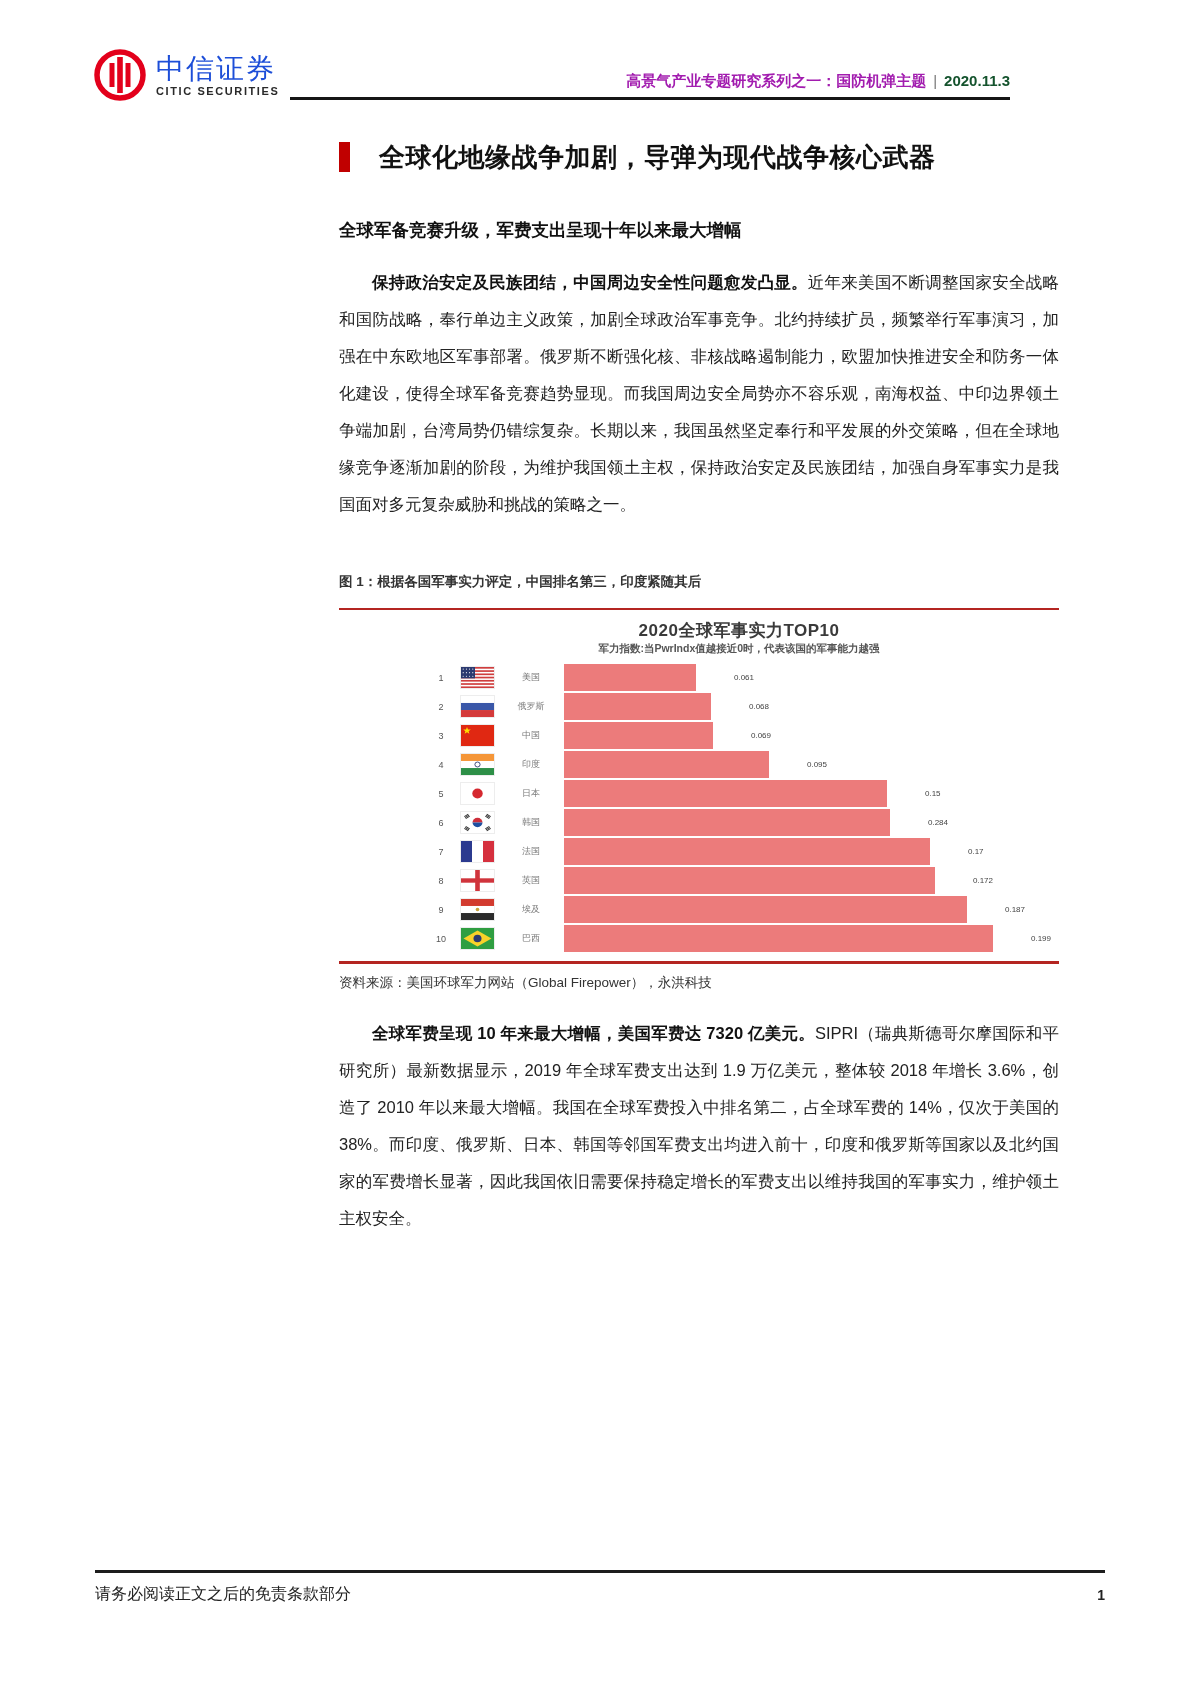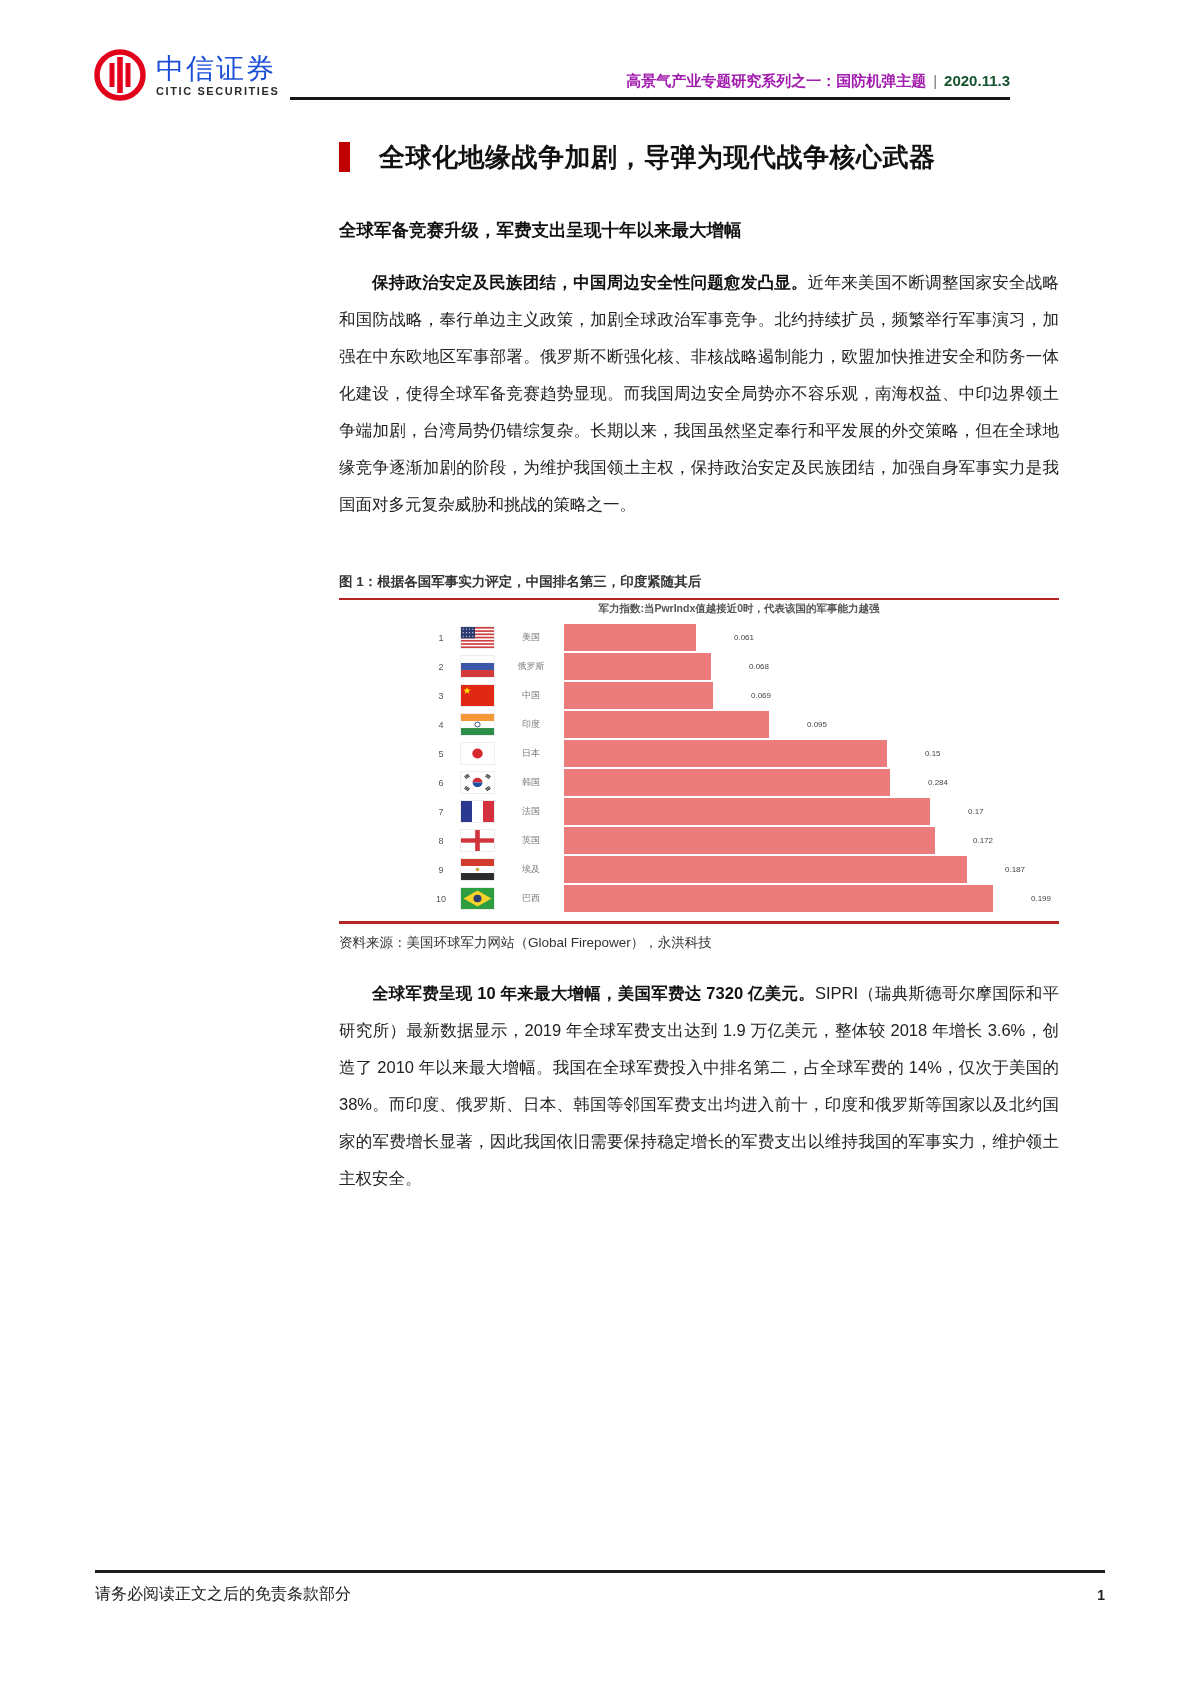--- a/index.html
+++ b/index.html
@@ -36,7 +36,7 @@
 
   
   .figure { margin-top:50px; }
-  .fig-caption { font-size:13.5px; font-weight:600; color:#333; padding-bottom:7px; border-bottom:2px solid #b42521; }
+  .fig-caption { font-size:13.5px; font-weight:600; color:#333; padding-bottom:17px; border-bottom:2px solid #b42521; }
   .chart { margin-left:80px; width:640px; }
   .chart-title { margin-top:9px; text-align:center; font-size:17px; font-weight:bold; color:#3a3a3a; letter-spacing:0.5px; height:21px; }
   .chart-subtitle { margin-top:2px; text-align:center; font-size:10.5px; font-weight:bold; color:#555; height:13px; }

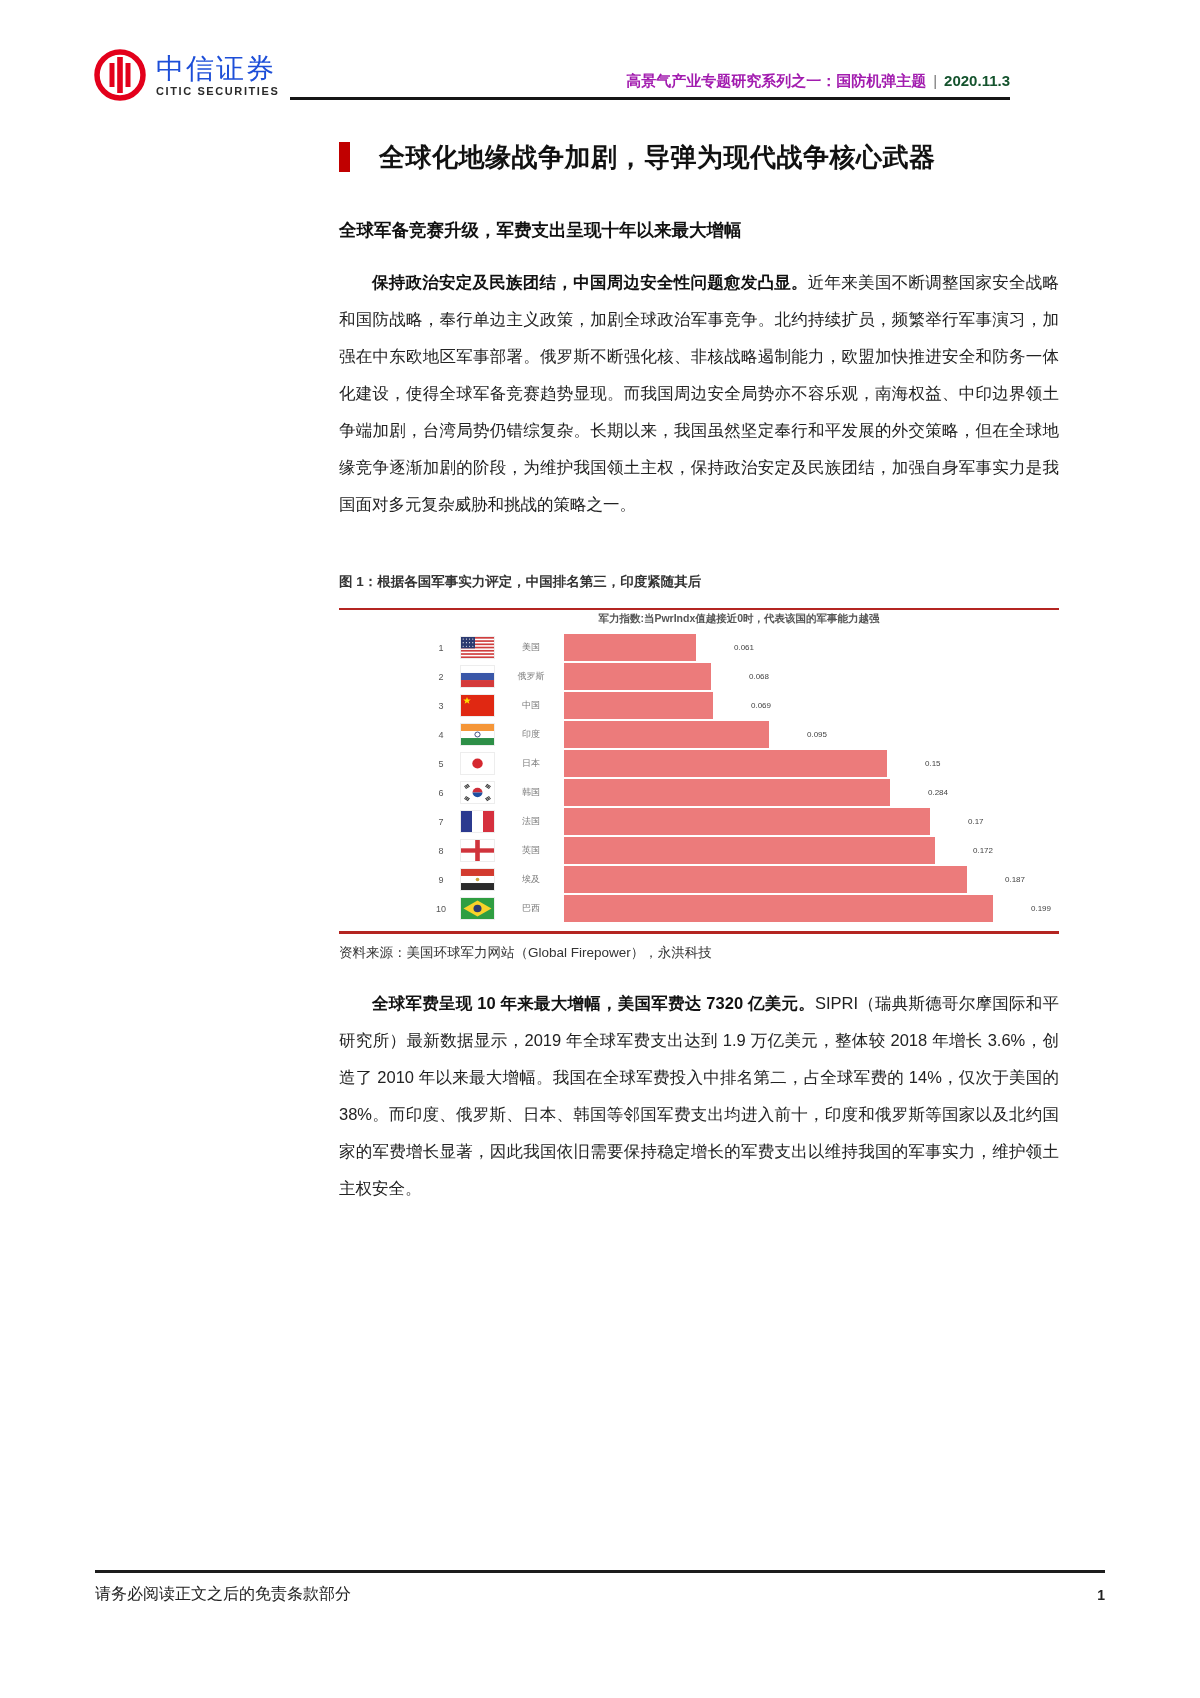--- a/index.html
+++ b/index.html
@@ -97,6 +97,7 @@
       <div class="fig-caption">图 1：根据各国军事实力评定，中国排名第三，印度紧随其后</div>
 
       <div class="chart">
+        <div class="chart-title">2020全球军事实力TOP10</div>
         <div class="chart-subtitle">军力指数:当PwrIndx值越接近0时，代表该国的军事能力越强</div>
         <div class="chart-rows" id="chart-rows">
             <div class="chart-row">

